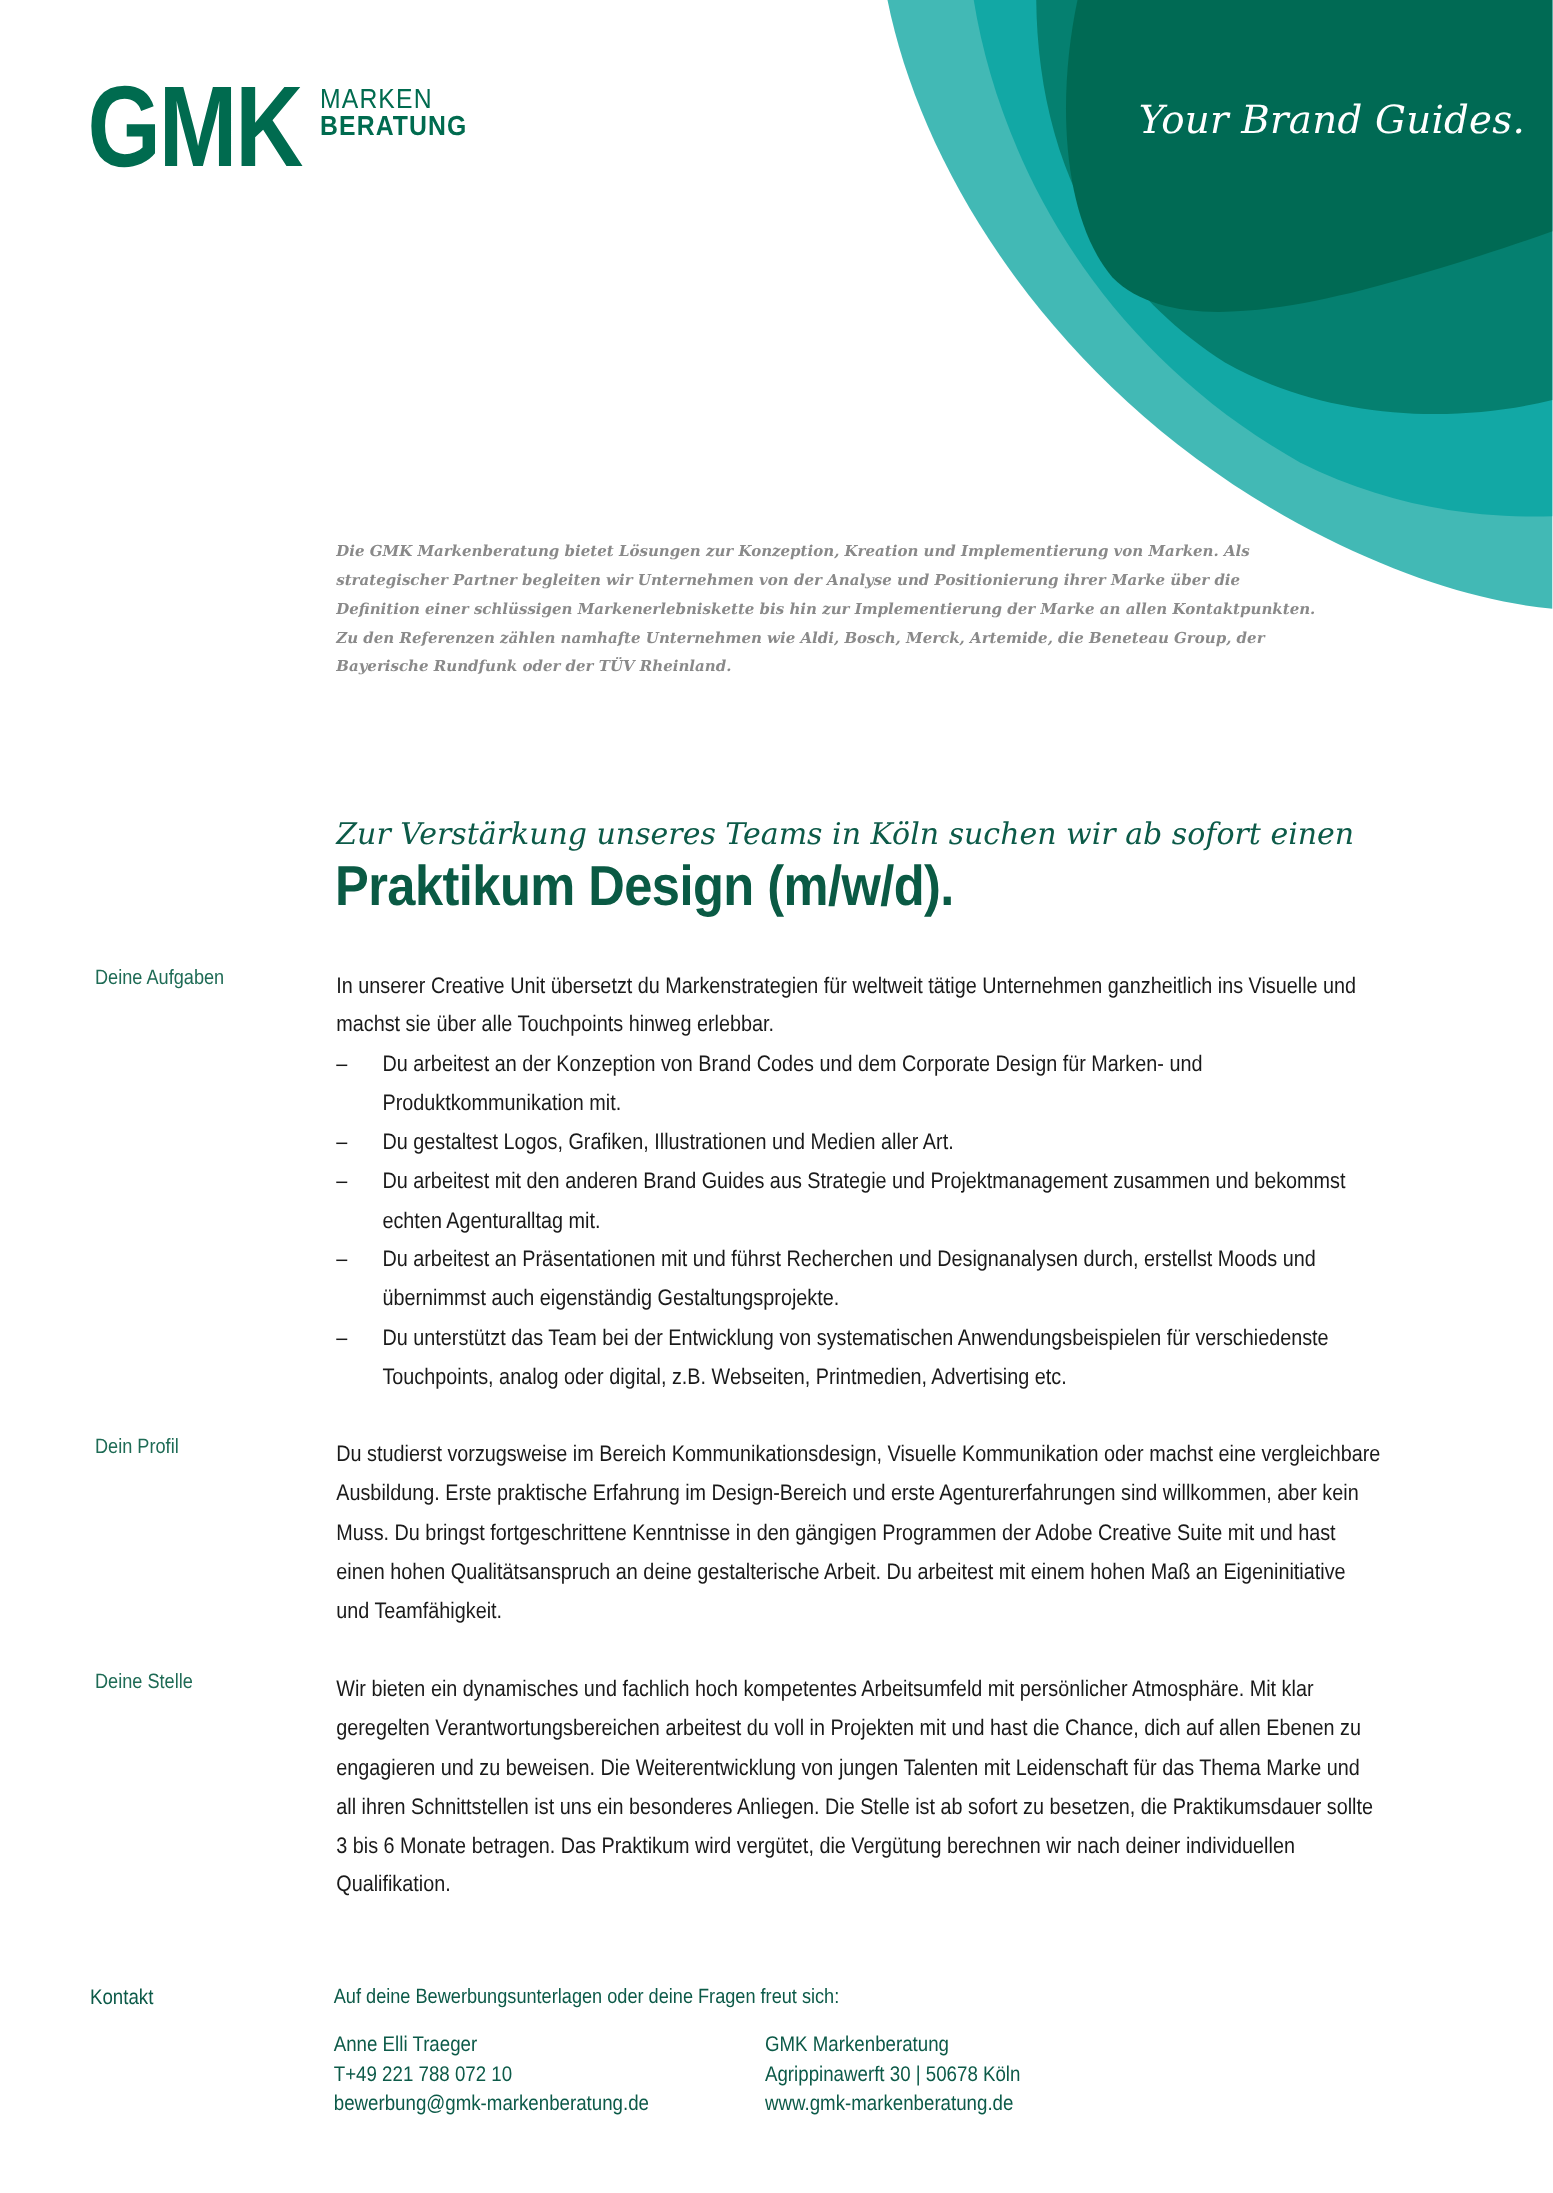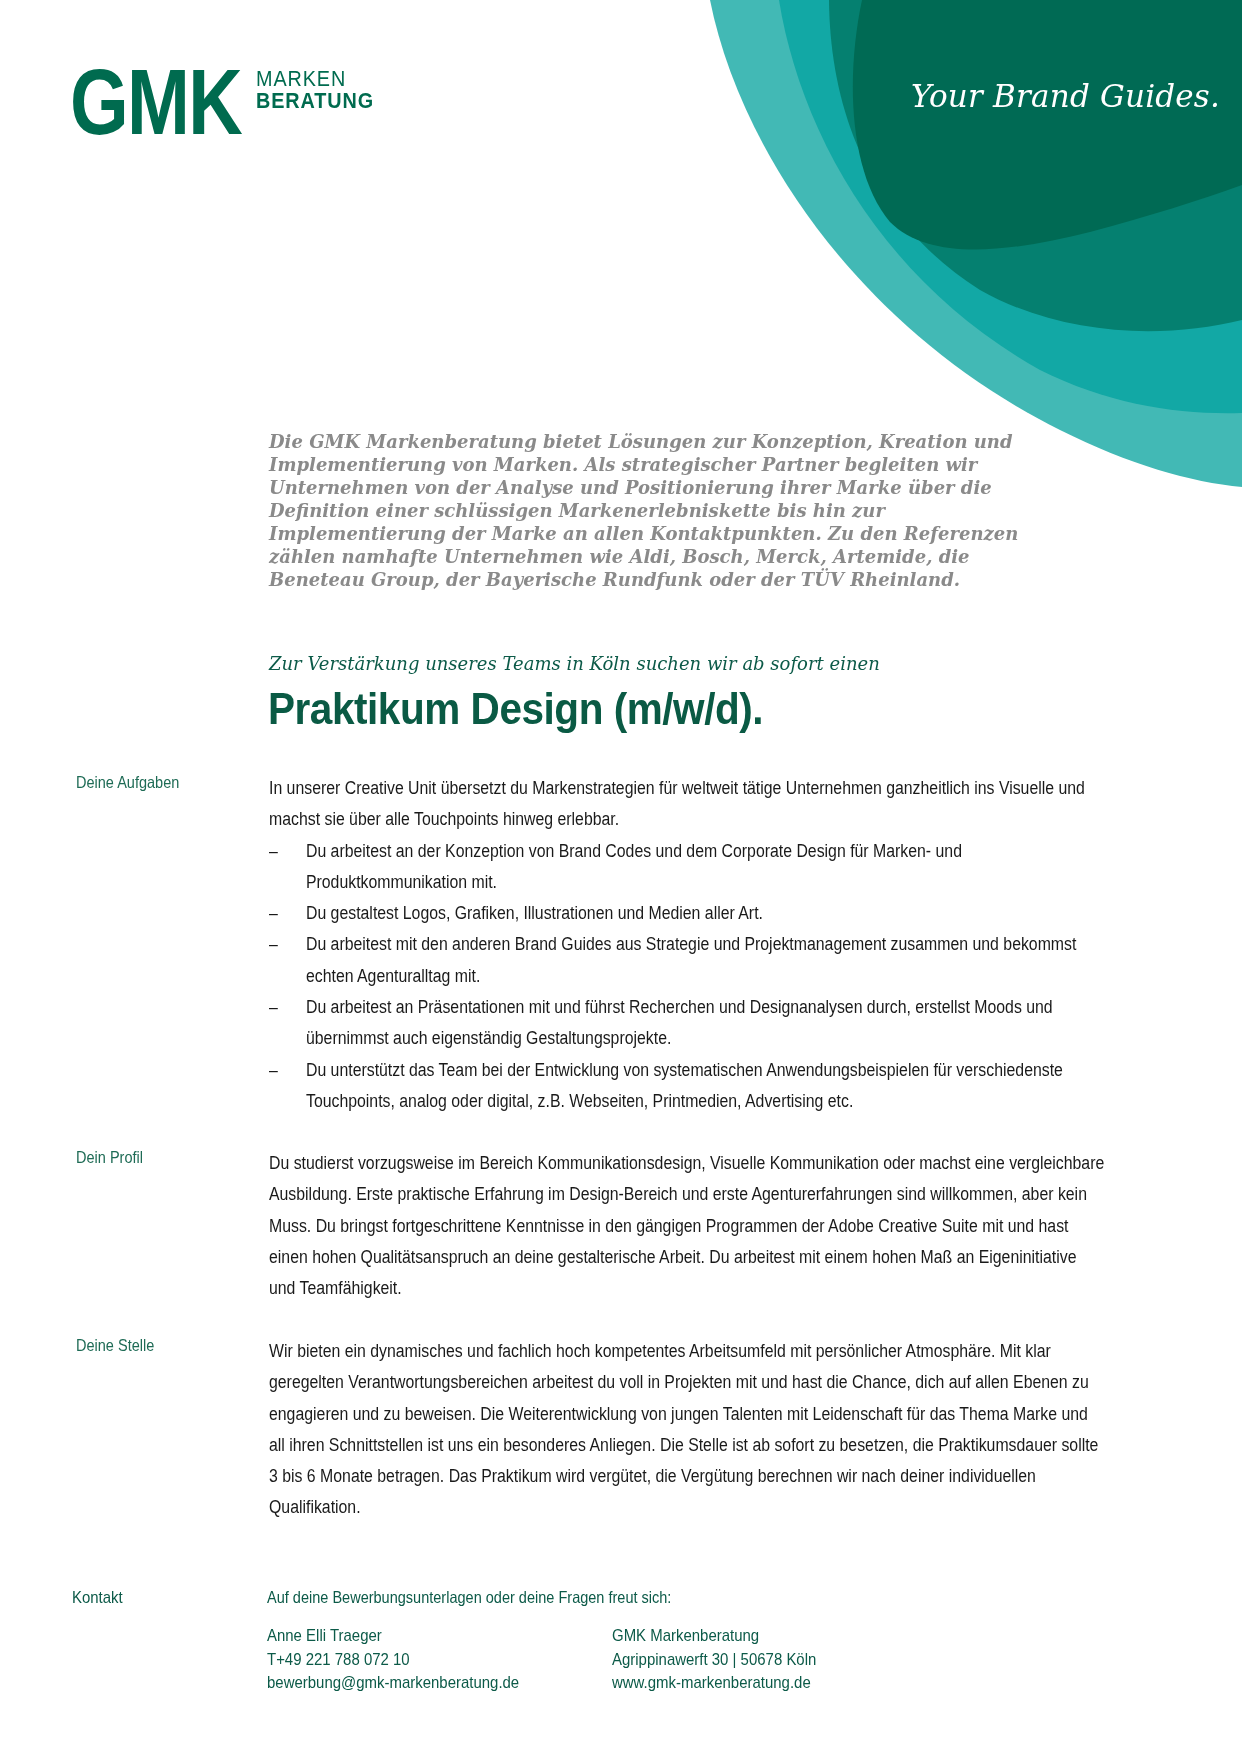--- a/index.html
+++ b/index.html
@@ -18,7 +18,7 @@
     .logo-sub .l1 { font-weight: normal; }
     .logo-sub .l2 { font-weight: bold; }
     .intro { position: absolute; left: 269px; top: 430px; width: 790px;
-      font-family: "DejaVu Serif", serif; font-style: italic; font-weight: bold; font-size: 18px;
+      font-family: "DejaVu Serif", serif; font-style: italic; font-weight: bold; font-size: 12px;
       line-height: 23px; color: #8a8a8a; }
     .lead { position: absolute; left: 269px; top: 653px; font-family: "DejaVu Serif", serif;
       font-style: italic; font-size: 18px; color: #0c5a48; }

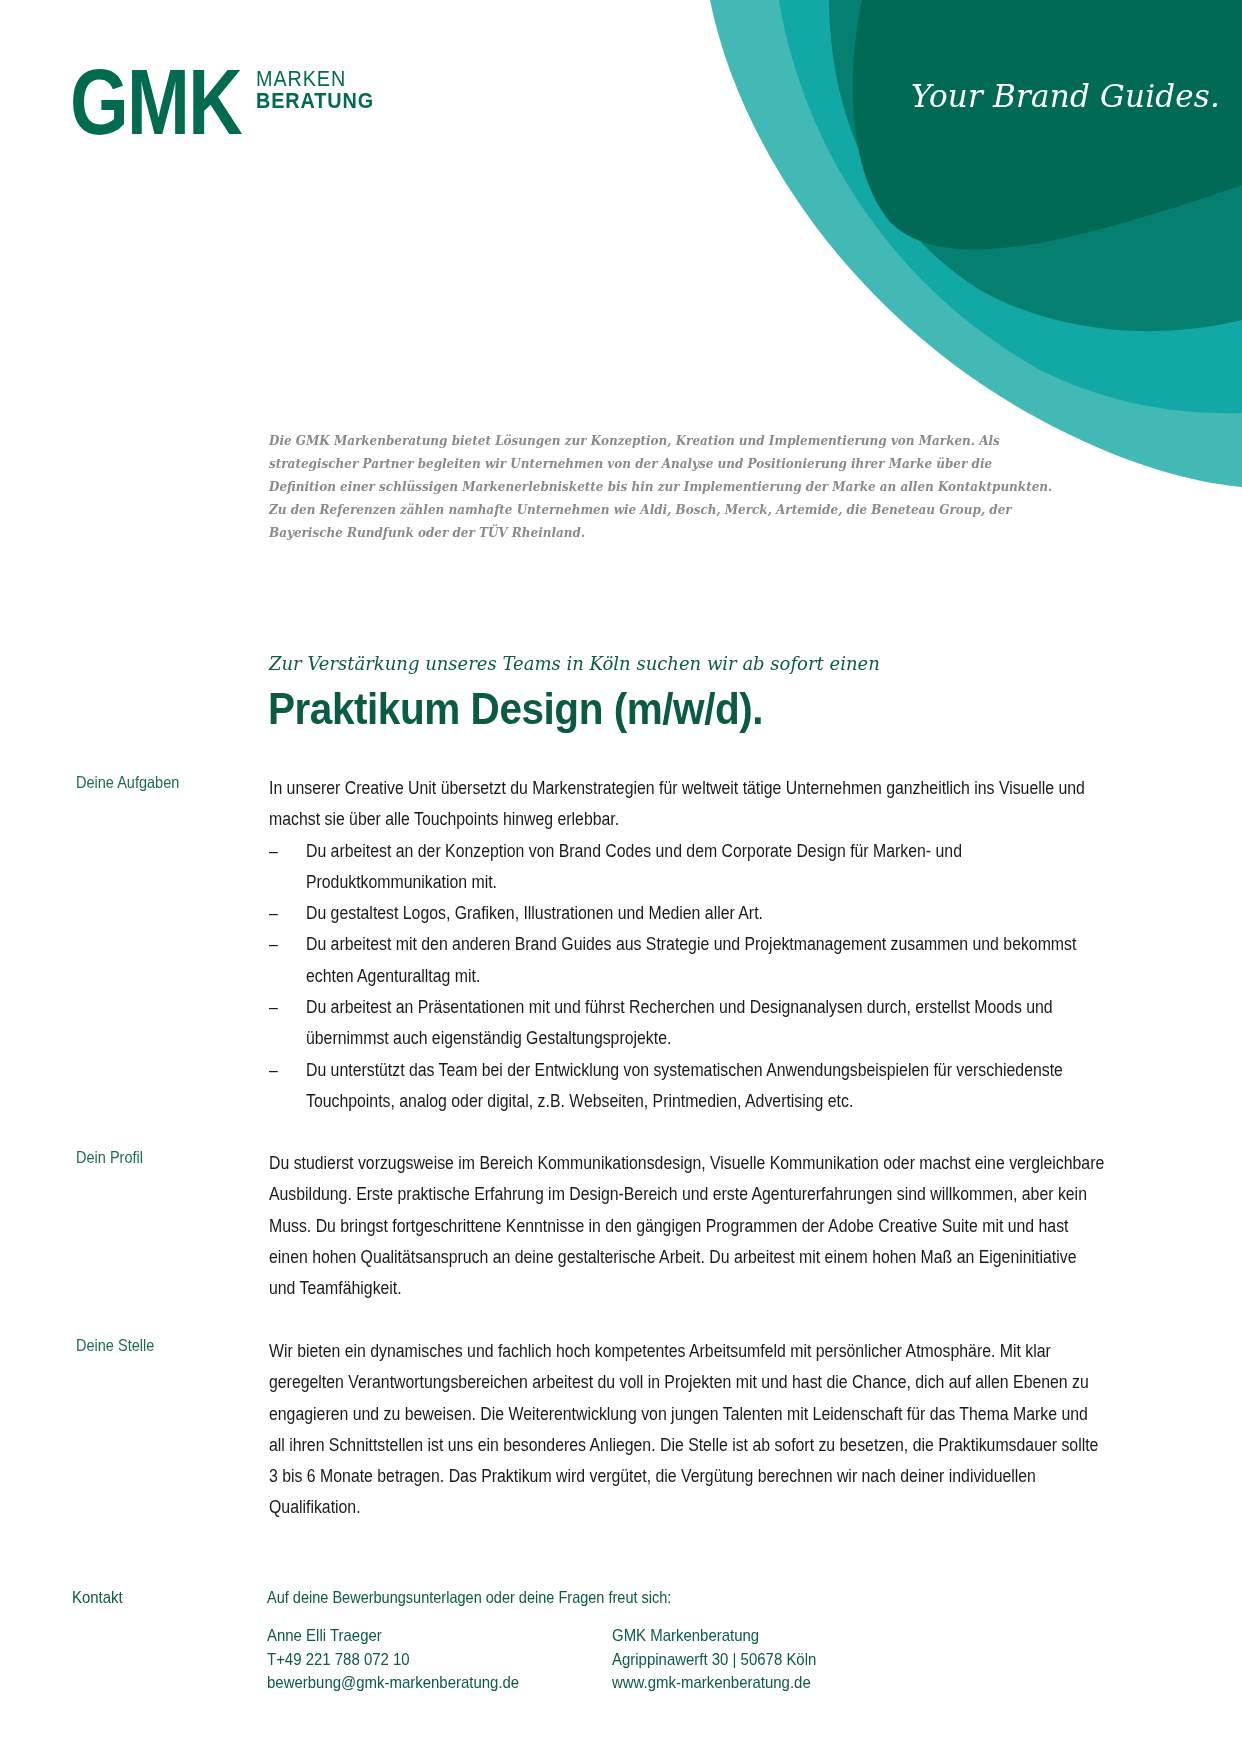--- a/index.html
+++ b/index.html
@@ -21,7 +21,7 @@
       font-family: "DejaVu Serif", serif; font-style: italic; font-weight: bold; font-size: 12px;
       line-height: 23px; color: #8a8a8a; }
     .lead { position: absolute; left: 269px; top: 653px; font-family: "DejaVu Serif", serif;
-      font-style: italic; font-size: 18px; color: #0c5a48; }
+      font-style: italic; font-size: 24px; color: #0c5a48; }
     .title { position: absolute; left: 268px; top: 683px; font-family: "Liberation Sans", sans-serif;
       font-weight: bold; font-size: 45px; color: #0a5a44; transform: scaleX(0.9);
       transform-origin: left top; letter-spacing: -0.5px; }

